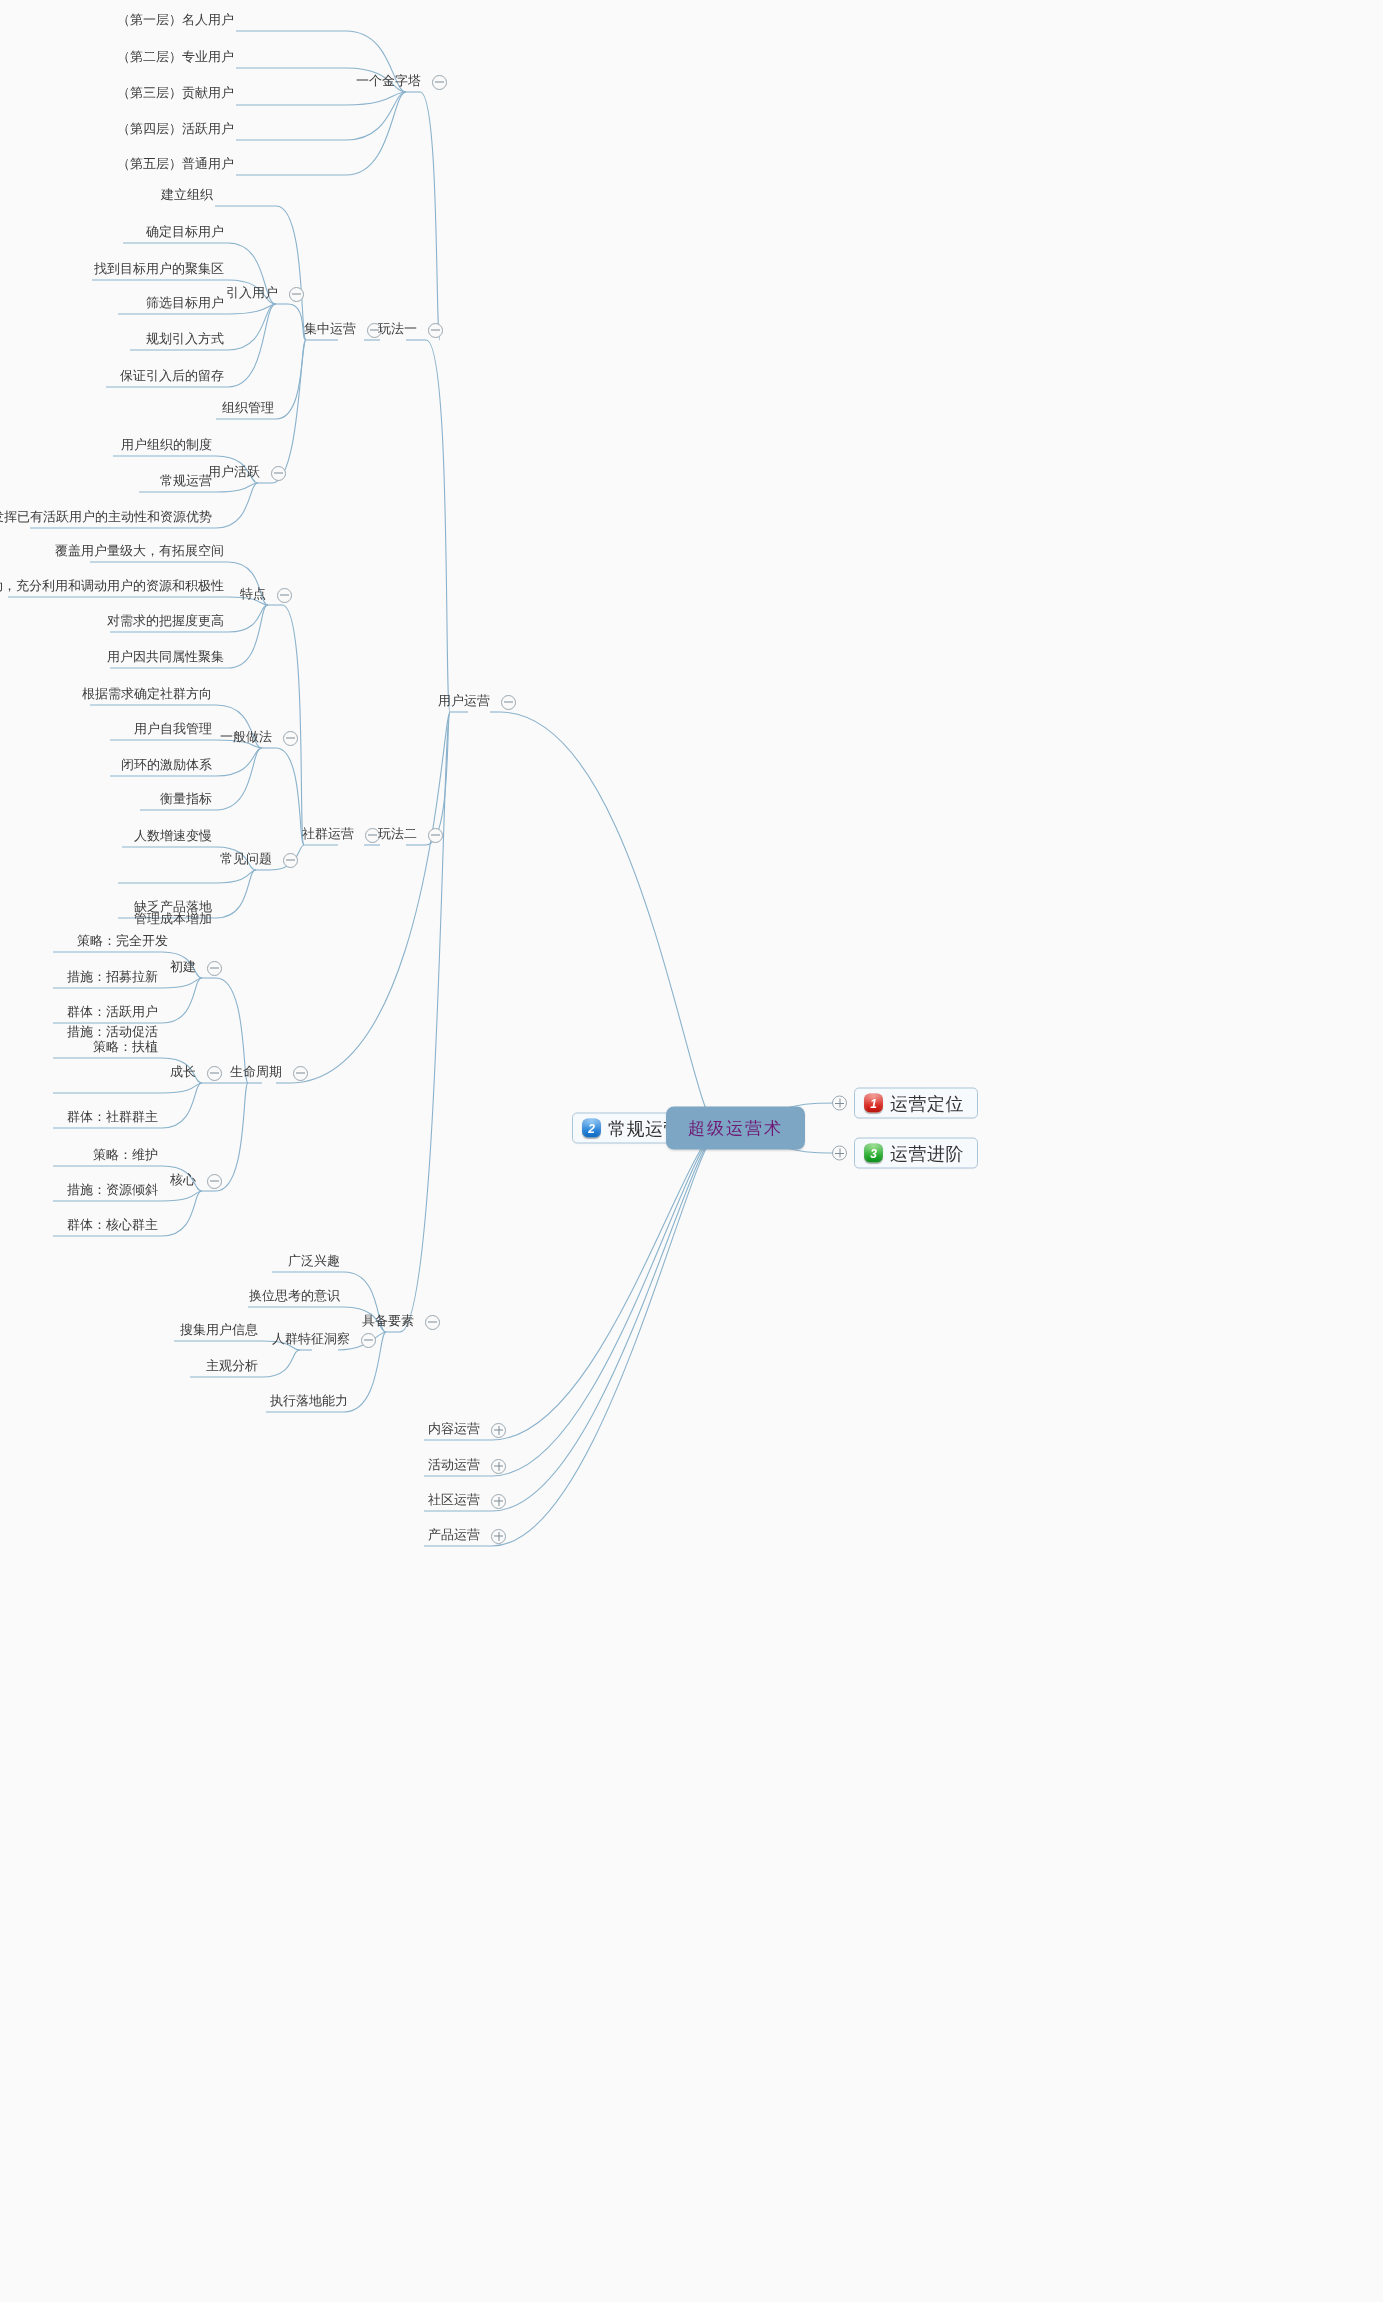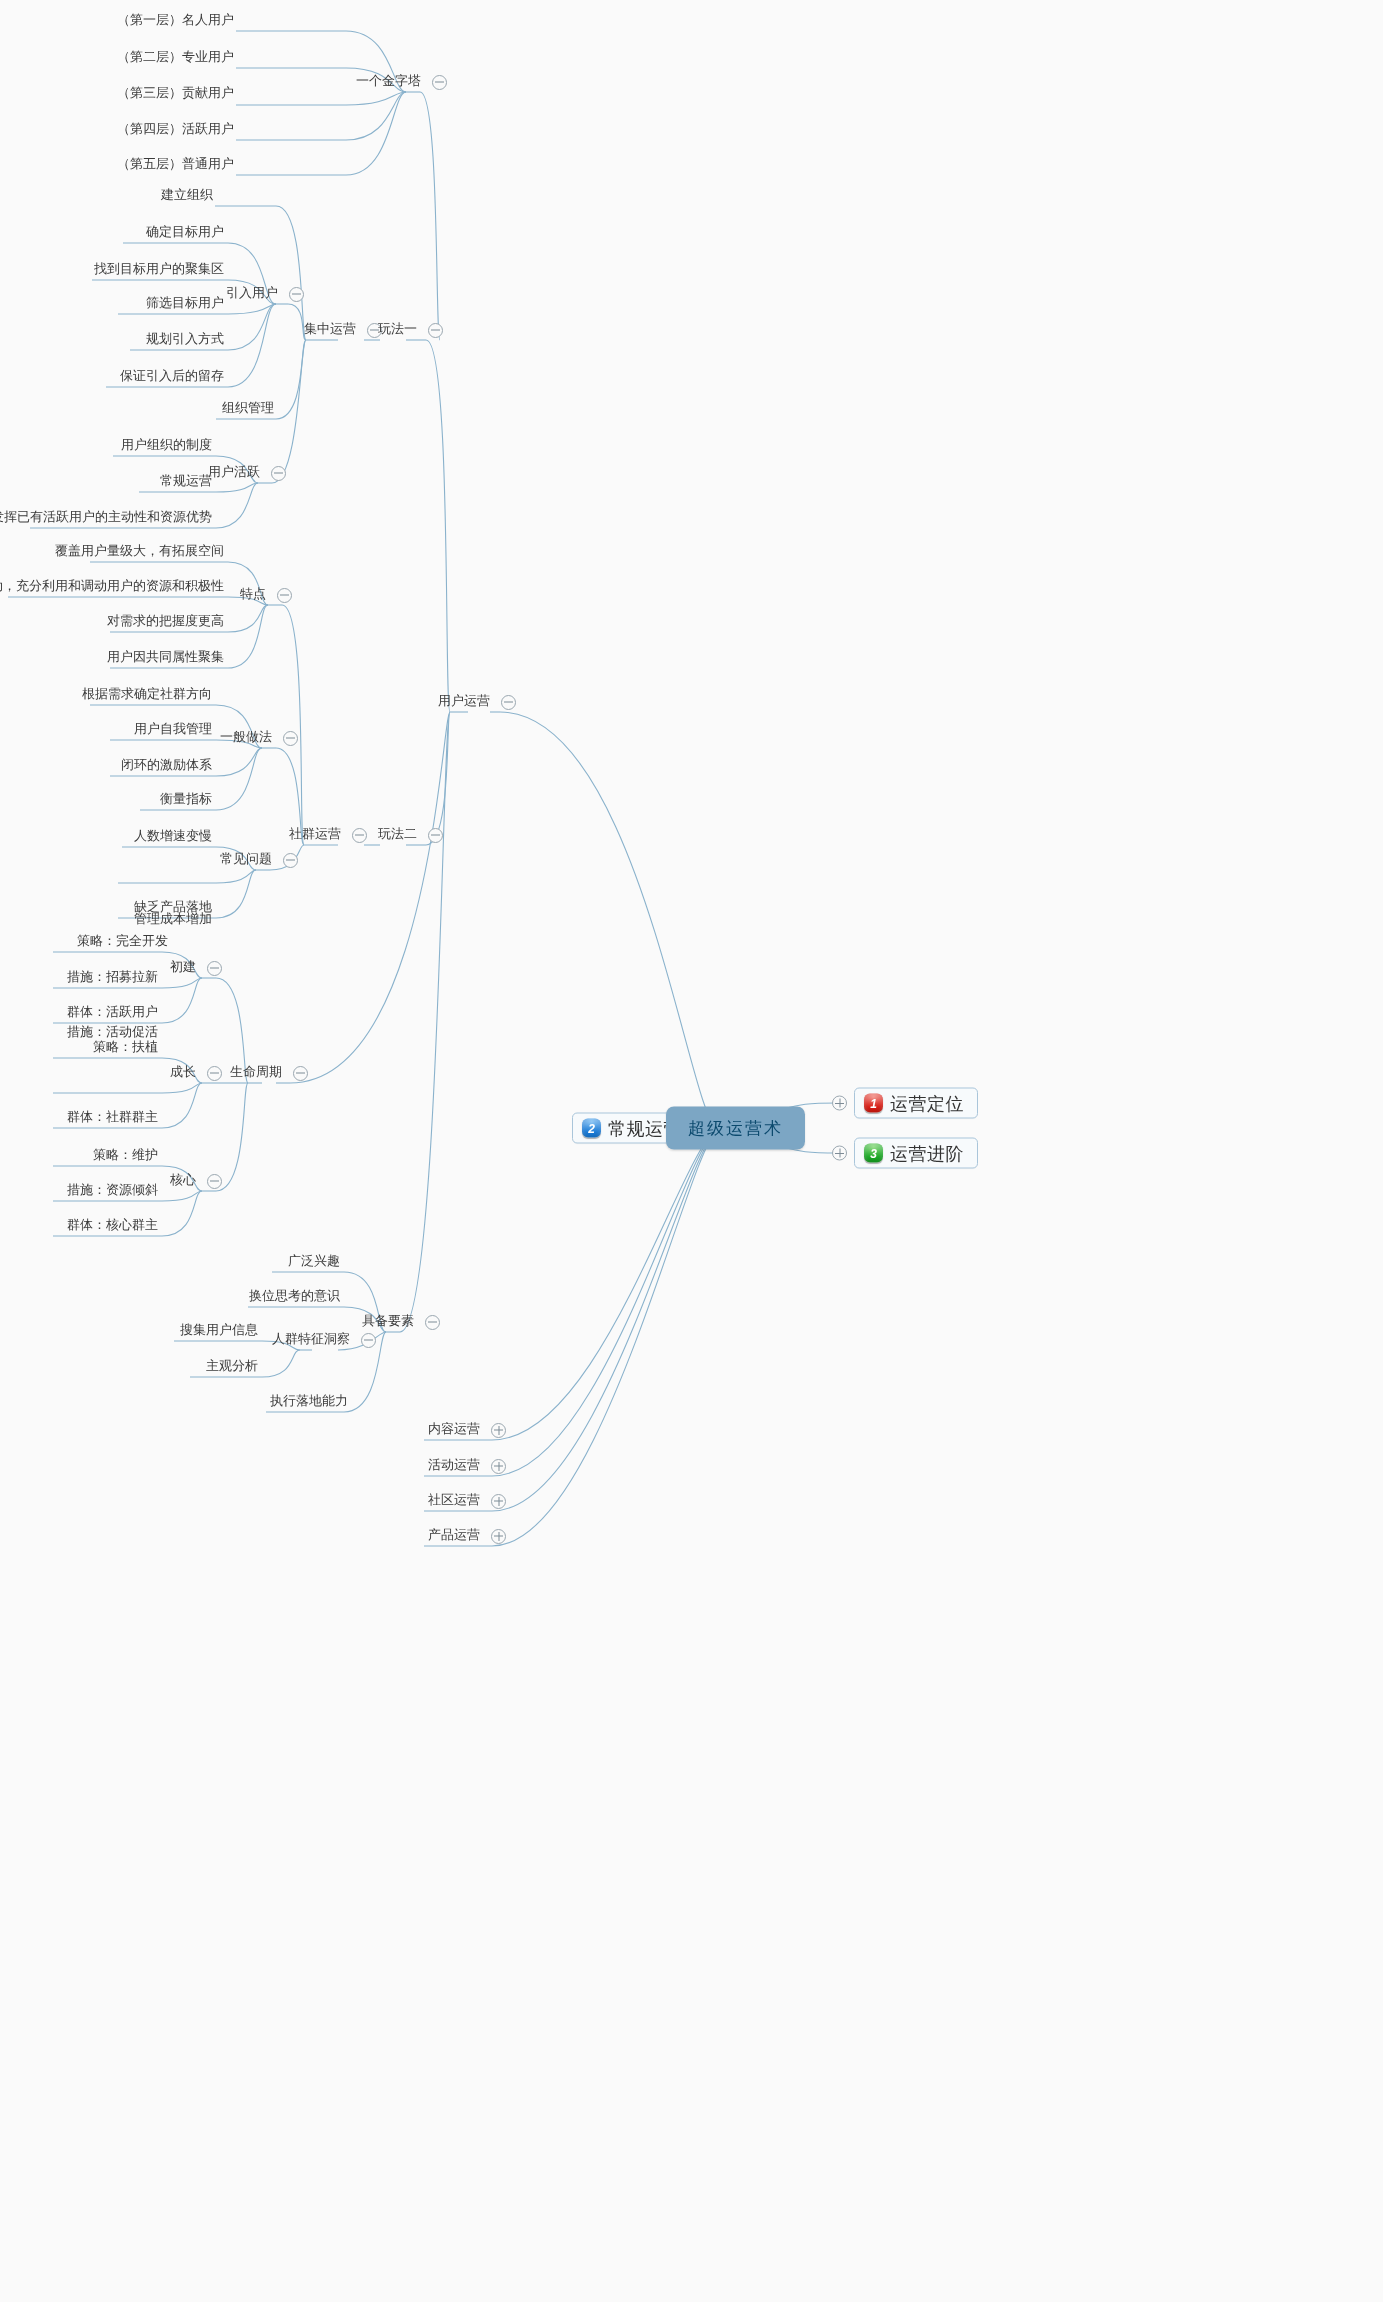--- a/index.html
+++ b/index.html
@@ -380,7 +380,7 @@
     <span class="toggle"></span>
   </div>
 
-  <div class="node plain" style="left:285px;top:835px">
+  <div class="node plain" style="left:298px;top:835px">
     <span class="lbl">社群运营</span>
     <span class="toggle"></span>
   </div>

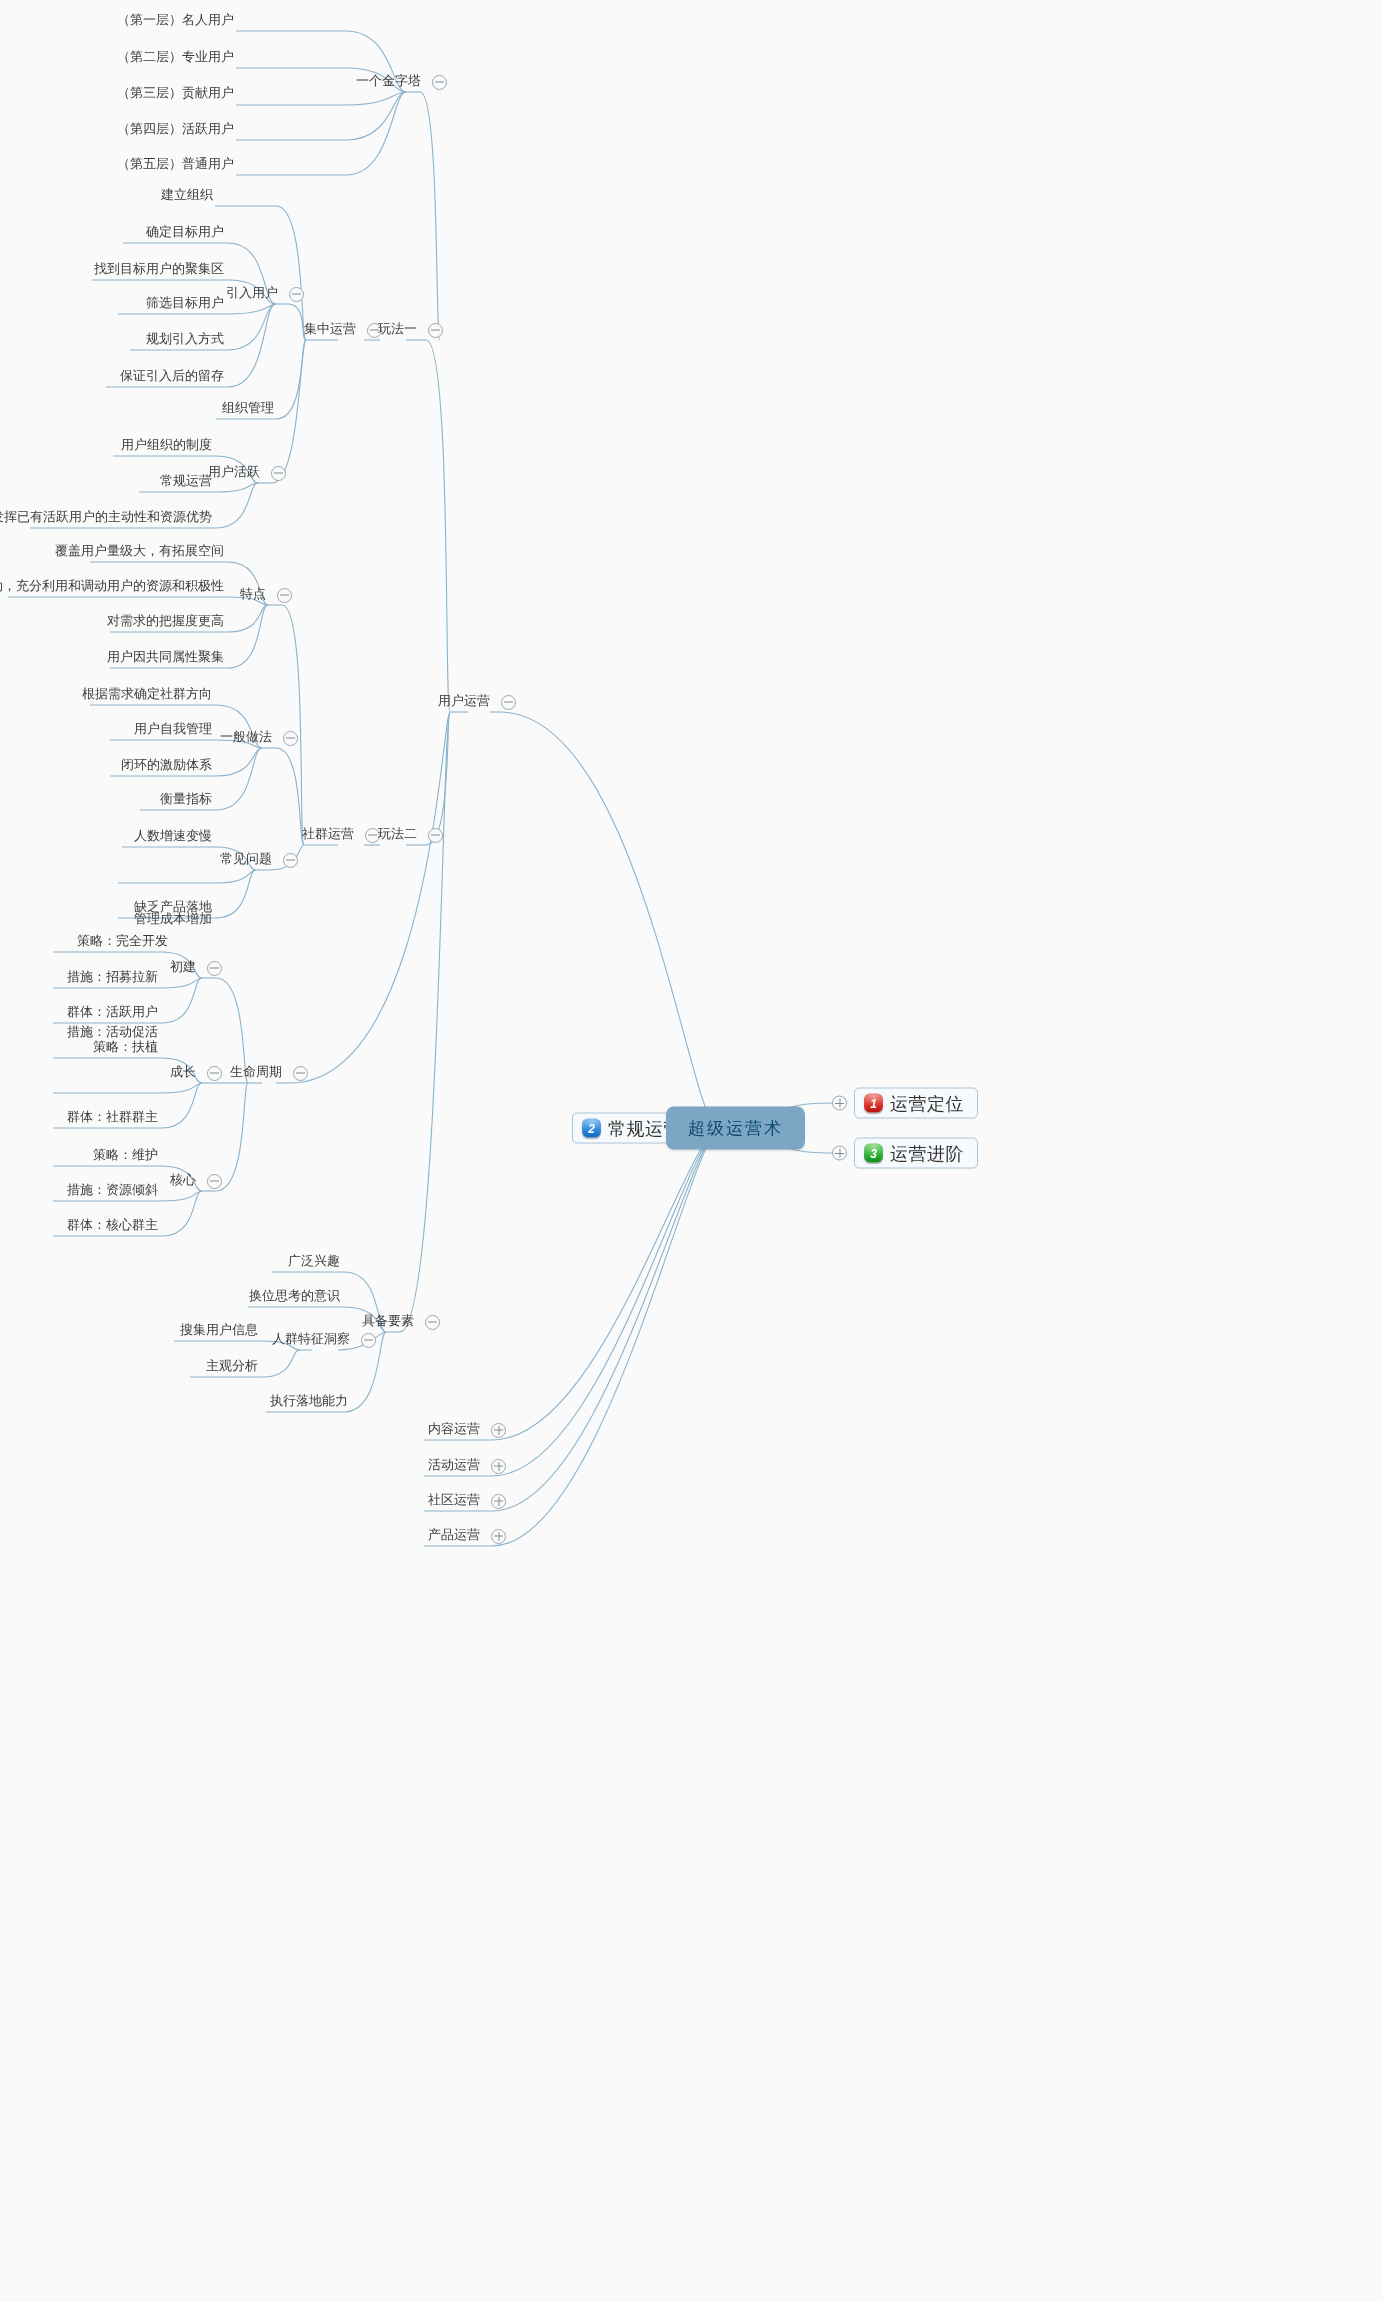--- a/index.html
+++ b/index.html
@@ -89,7 +89,7 @@
     background:#7ca6c4;
     border-radius:8px;
     padding:13px 22px;
-    color:#0c4a6e;
+    color:#701a75;
     font-size:17px;
     letter-spacing:2px;
     box-shadow:0 1px 2px rgba(0,0,0,.12);

